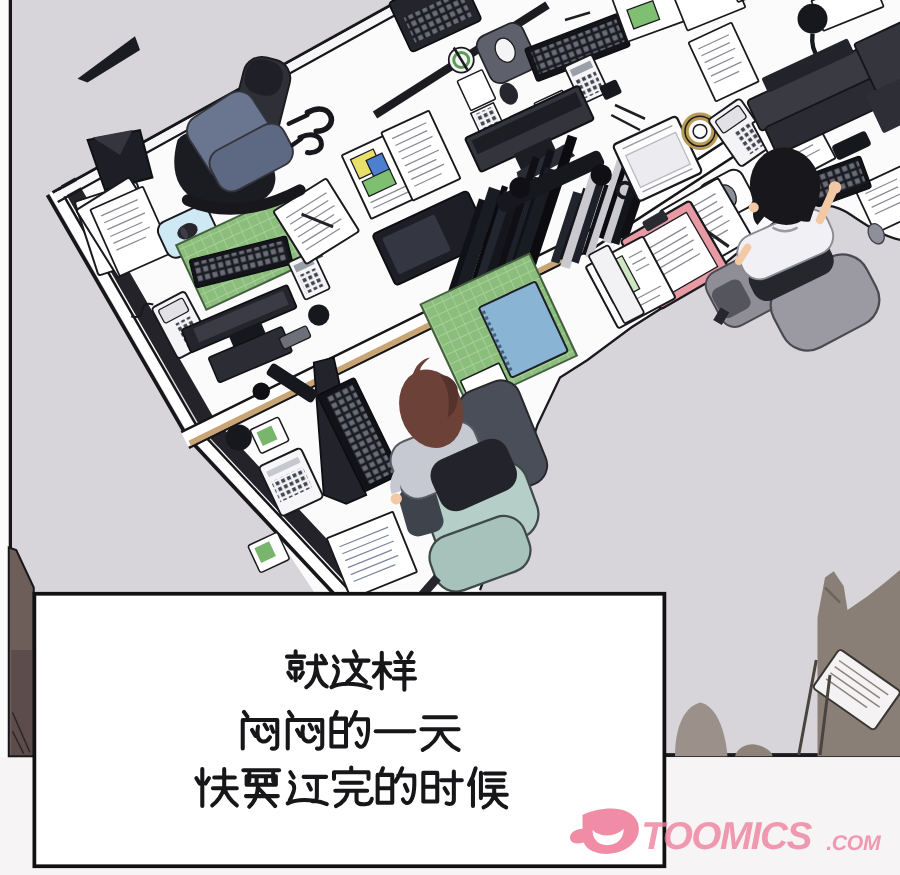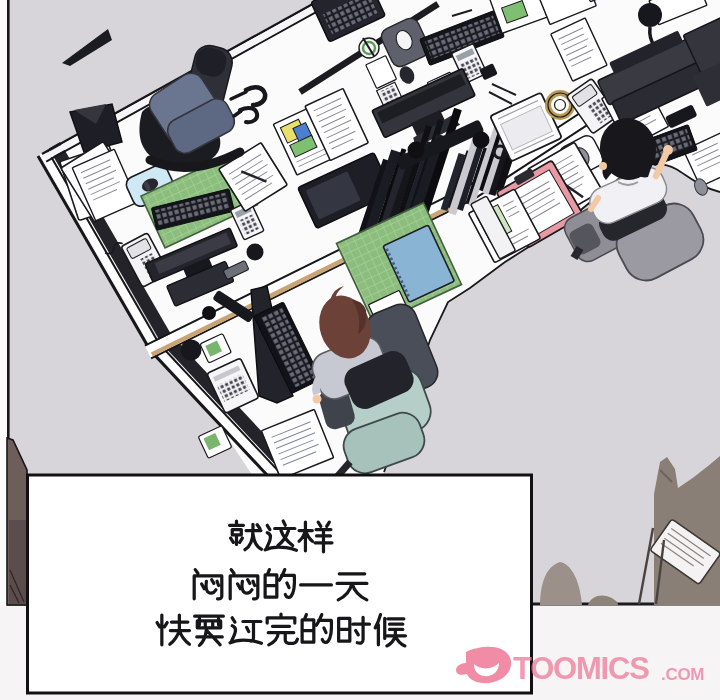--- a/index.html
+++ b/index.html
@@ -3,7 +3,7 @@
 <meta charset="utf-8">
 <style>
 html,body{margin:0;padding:0;background:#fff;font-family:"Liberation Sans",sans-serif;}
-#wrap{width:720px;height:700px;overflow:hidden;position:relative;}
+#wrap{width:720px;height:700px;overflow:hidden;position:relative;font-style:italic;}
 </style>
 </head>
 <body>

